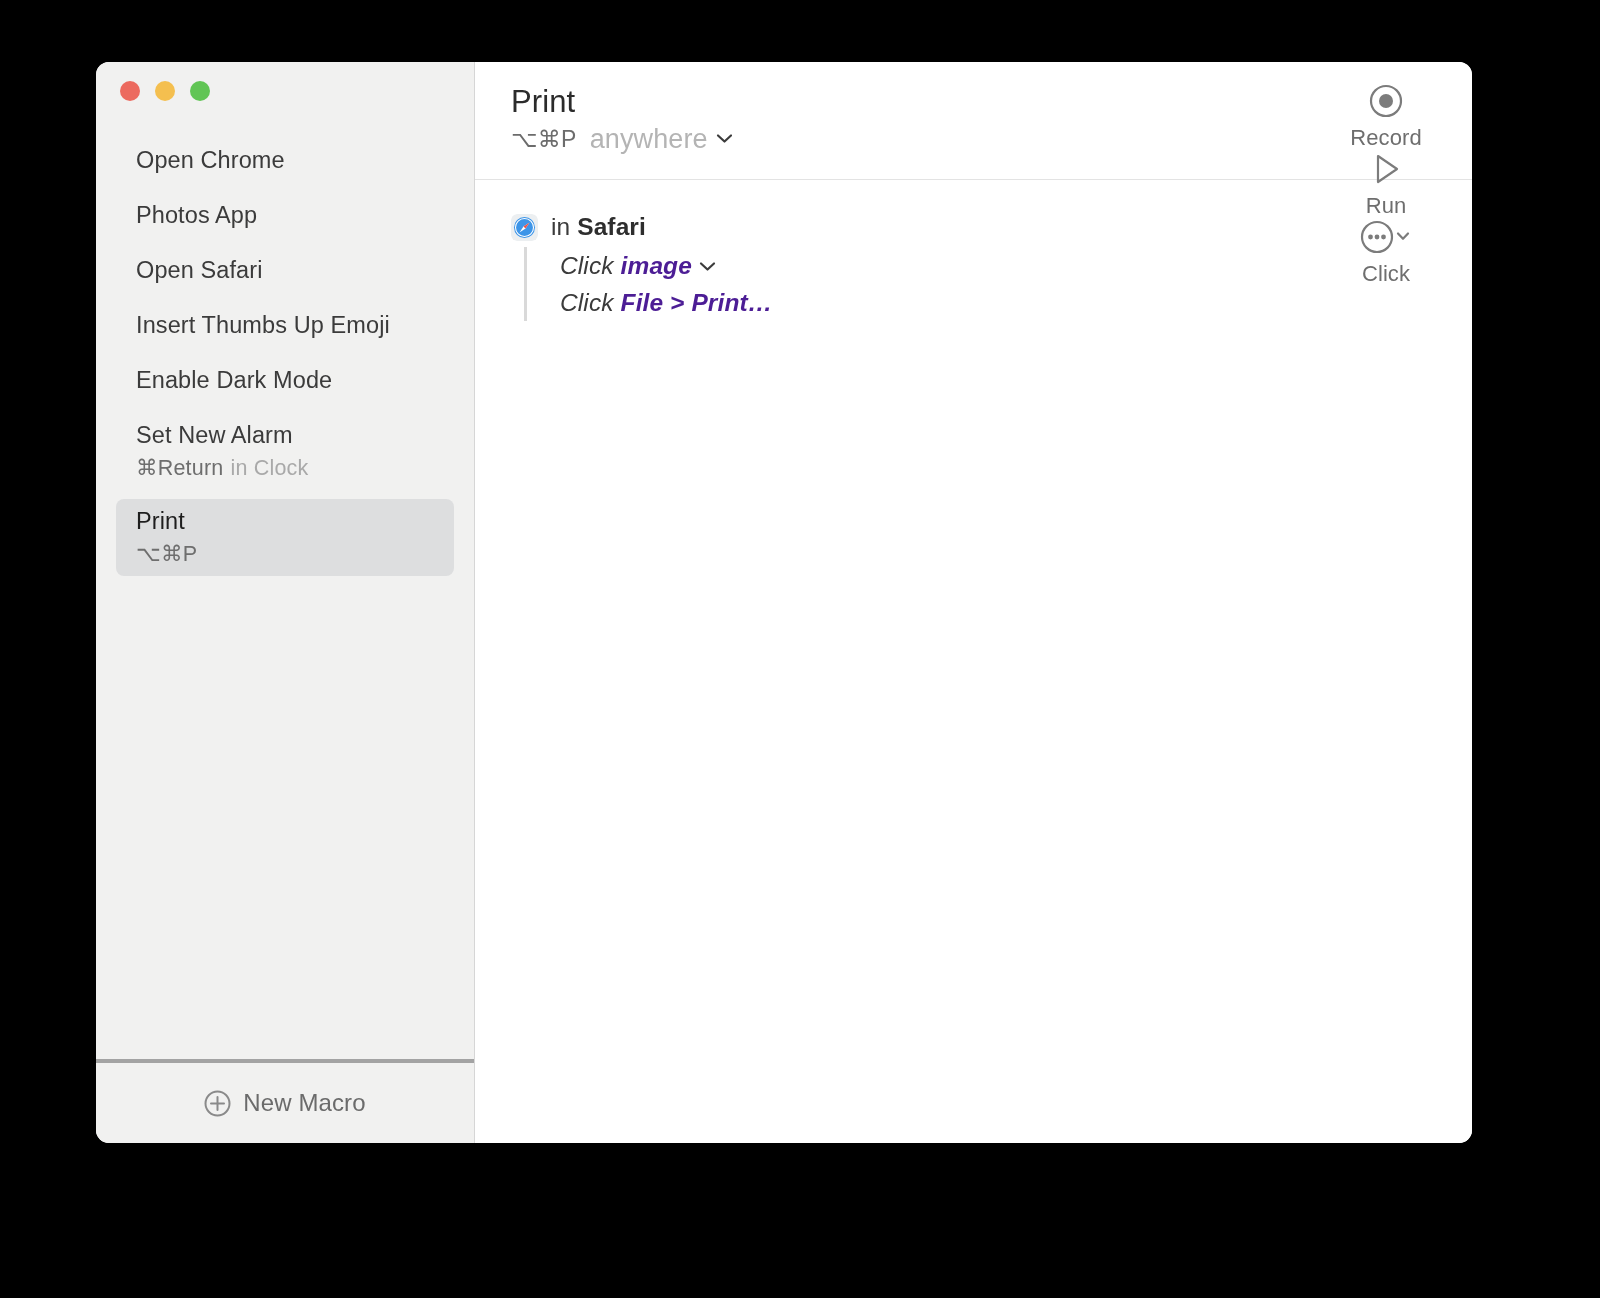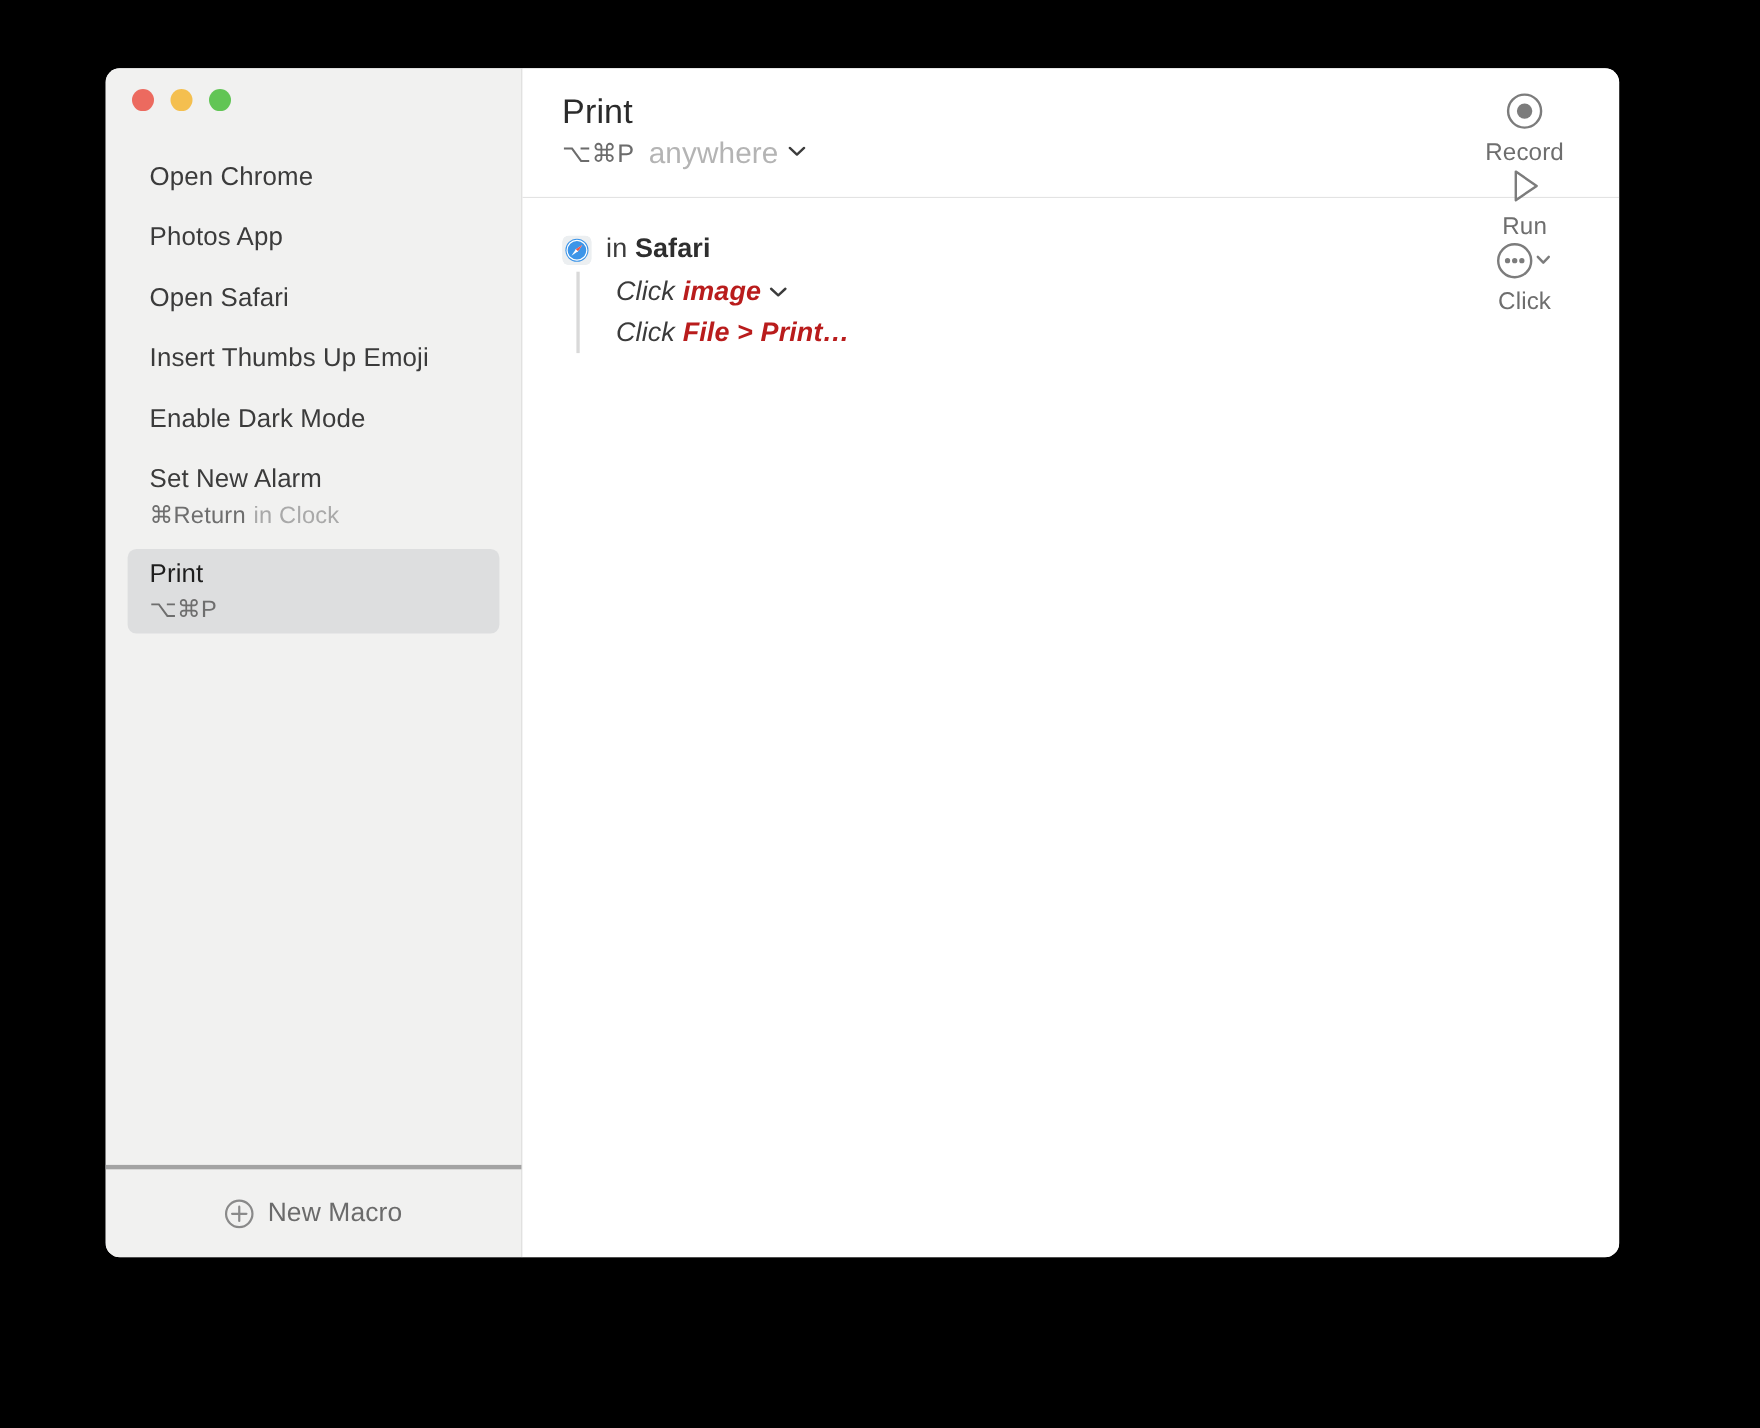--- a/index.html
+++ b/index.html
@@ -253,7 +253,7 @@
   }
   .step-row b {
     font-weight: 700;
-    color: #b91c1c;
+    color: #4c1d95;
   }
   .step-chev {
     display: inline-block;

